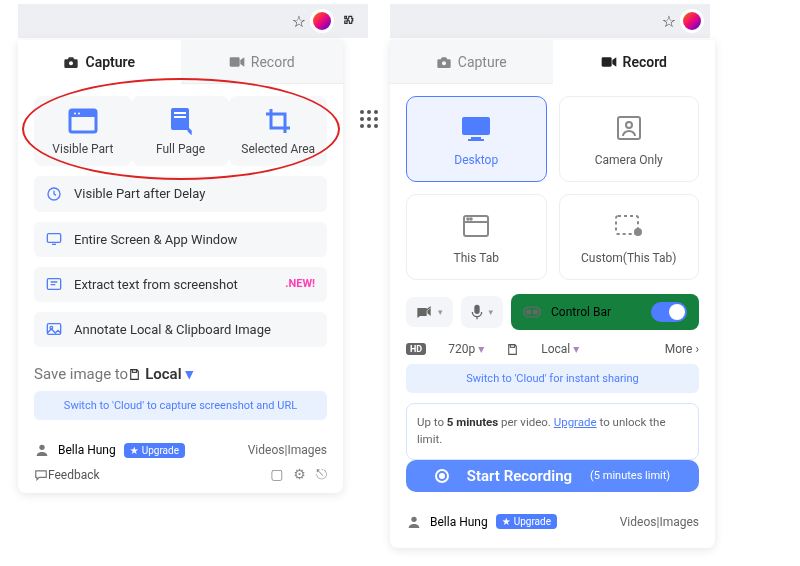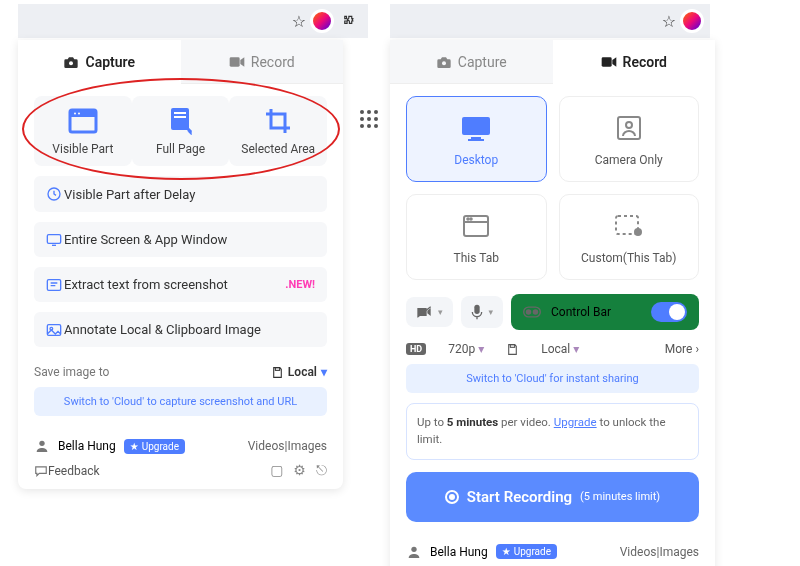--- a/index.html
+++ b/index.html
@@ -19,7 +19,7 @@
 .card{flex:1;background:#f6f7f9;border-radius:8px;padding:10px 6px;text-align:center;cursor:pointer;font-size:12px;color:#444}
 .card .bigicon{height:30px;display:flex;align-items:center;justify-content:center;margin-bottom:6px;color:#4f7dff}
 .ellipse{position:absolute;border:2px solid #d22;border-radius:50%;pointer-events:none}
-.row{background:#f6f7f9;border-radius:6px;padding:10px 12px;margin-top:10px;display:flex;align-items:center;font-size:13px;color:#333;cursor:pointer}
+.row{background:#f6f7f9;border-radius:6px;padding:10px 12px;margin-top:10px;display:flex;gap:10px;font-size:13px;color:#333;cursor:pointer}
 .row .ri{color:#4f7dff;width:18px;text-align:center}
 .new{color:#ff3db5;font-size:11px;font-weight:700;margin-left:auto}
 .footlabel{display:flex;align-items:center;justify-content:space-between;margin-top:18px;font-size:12px;color:#777}

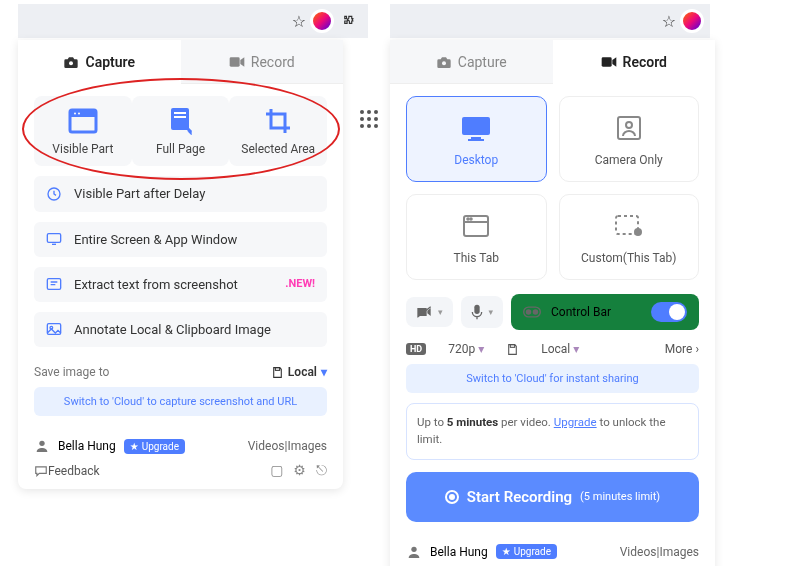--- a/index.html
+++ b/index.html
@@ -22,7 +22,7 @@
 .row{background:#f6f7f9;border-radius:6px;padding:10px 12px;margin-top:10px;display:flex;gap:10px;font-size:13px;color:#333;cursor:pointer}
 .row .ri{color:#4f7dff;width:18px;text-align:center}
 .new{color:#ff3db5;font-size:11px;font-weight:700;margin-left:auto}
-.footlabel{display:flex;align-items:center;justify-content:space-between;margin-top:18px;font-size:12px;color:#777}
+.footlabel{display:flex;align-items:center;margin-top:18px;font-size:15px;color:#777}
 .local{color:#333;font-weight:600;display:flex;align-items:center;gap:4px}
 .banner{background:#e9f1ff;color:#4f7dff;font-size:11px;border-radius:6px;padding:8px;text-align:center;margin-top:8px}
 .userbar{display:flex;align-items:center;gap:8px;padding:10px 16px 4px;font-size:12px}

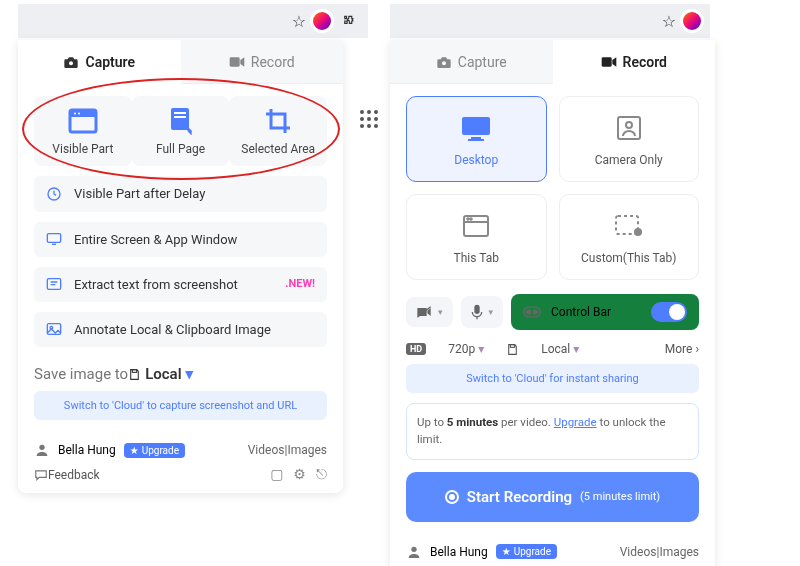--- a/index.html
+++ b/index.html
@@ -49,7 +49,7 @@
 .infobox{border:1px solid #d7e3ff;border-radius:8px;padding:10px;font-size:11.5px;color:#666;margin-top:10px;line-height:1.5}
 .infobox b{color:#333}
 .lk{color:#4f7dff;text-decoration:underline}
-.startbtn{background:#5b8bff;color:#fff;border-radius:10px;padding:16px;display:flex;align-items:center;justify-content:center;gap:8px;margin-top:12px;font-size:15px;font-weight:600;cursor:pointer}
+.startbtn{background:#5b8bff;color:#fff;border-radius:10px;padding:7px;display:flex;align-items:center;justify-content:center;gap:18px;font-size:15px;font-weight:600;cursor:pointer}
 .startbtn .lim{font-size:11px;font-weight:400}
 .recdot{width:14px;height:14px;border:2px solid #fff;border-radius:50%;display:flex;align-items:center;justify-content:center}
 .recdot::after{content:"";width:6px;height:6px;background:#fff;border-radius:50%}

